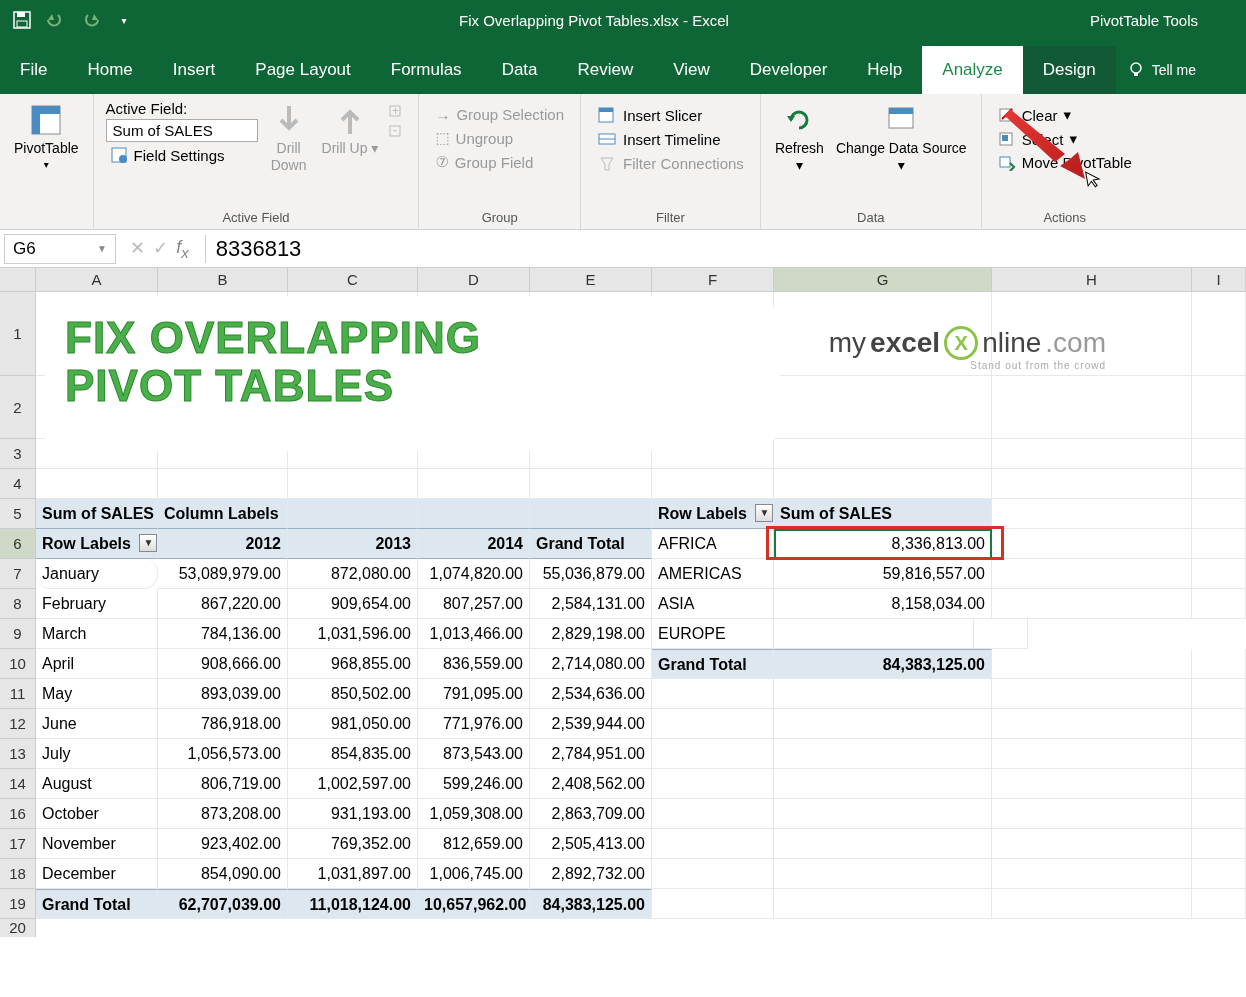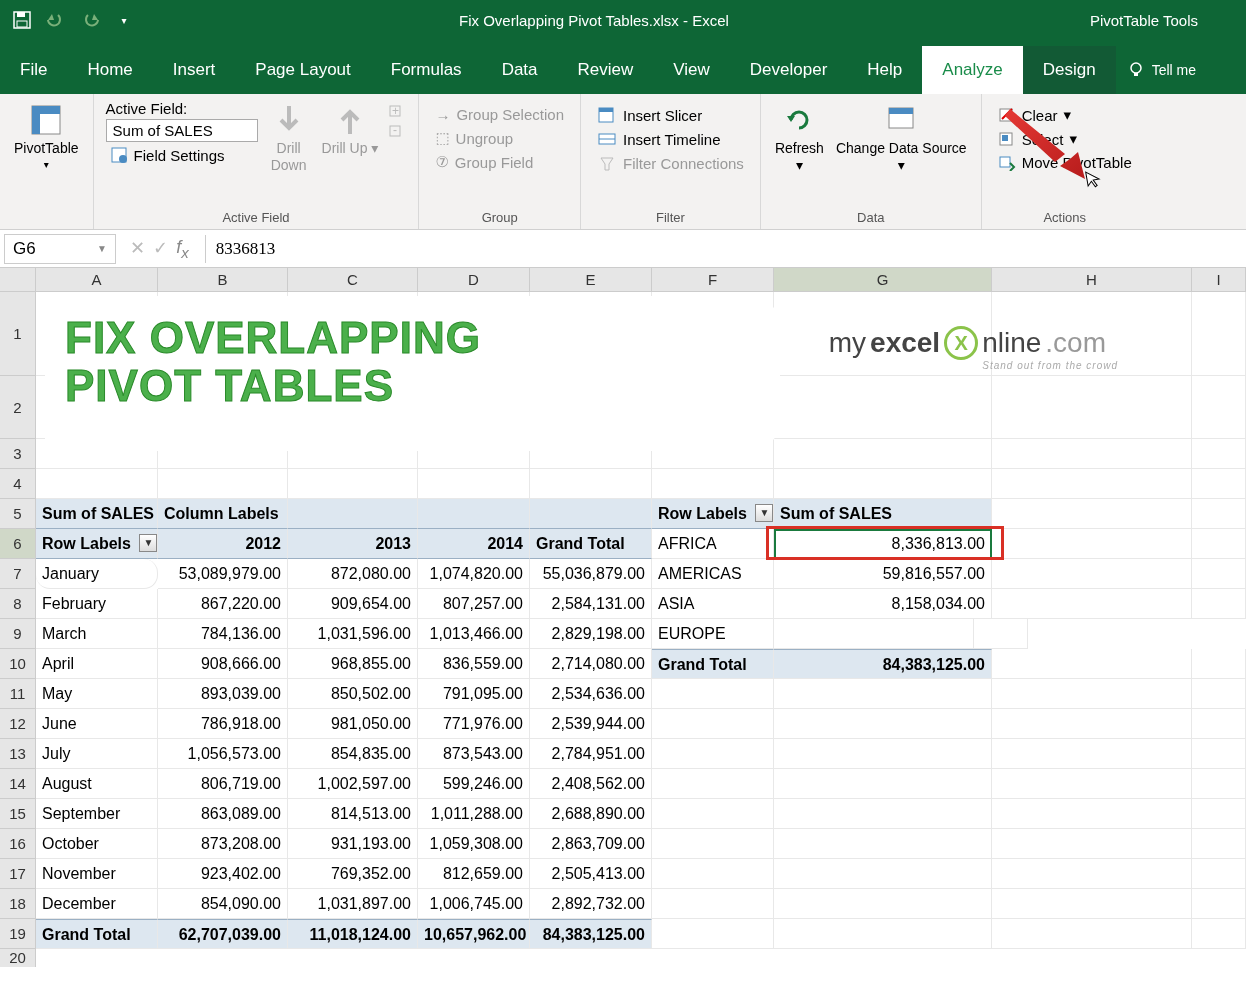--- a/index.html
+++ b/index.html
@@ -41,7 +41,7 @@
 .name-box { width: 112px; border: 1px solid #ccc; margin: 4px; padding: 4px 8px; font-size: 17px; display: flex; justify-content: space-between; align-items: center; }
 .fx-btns { display: flex; gap: 8px; padding: 0 10px; color: #888; }
 .fx-btn { cursor: pointer; font-size: 18px; }
-.fx-input { flex: 1; font-size: 17px; padding: 4px; border: none; outline: none; font-family: Liberation Serif, serif; }
+.fx-input { flex: 1; font-size: 22px; padding: 4px; border: none; outline: none; }
 
 
 .grid-area { position: relative; }

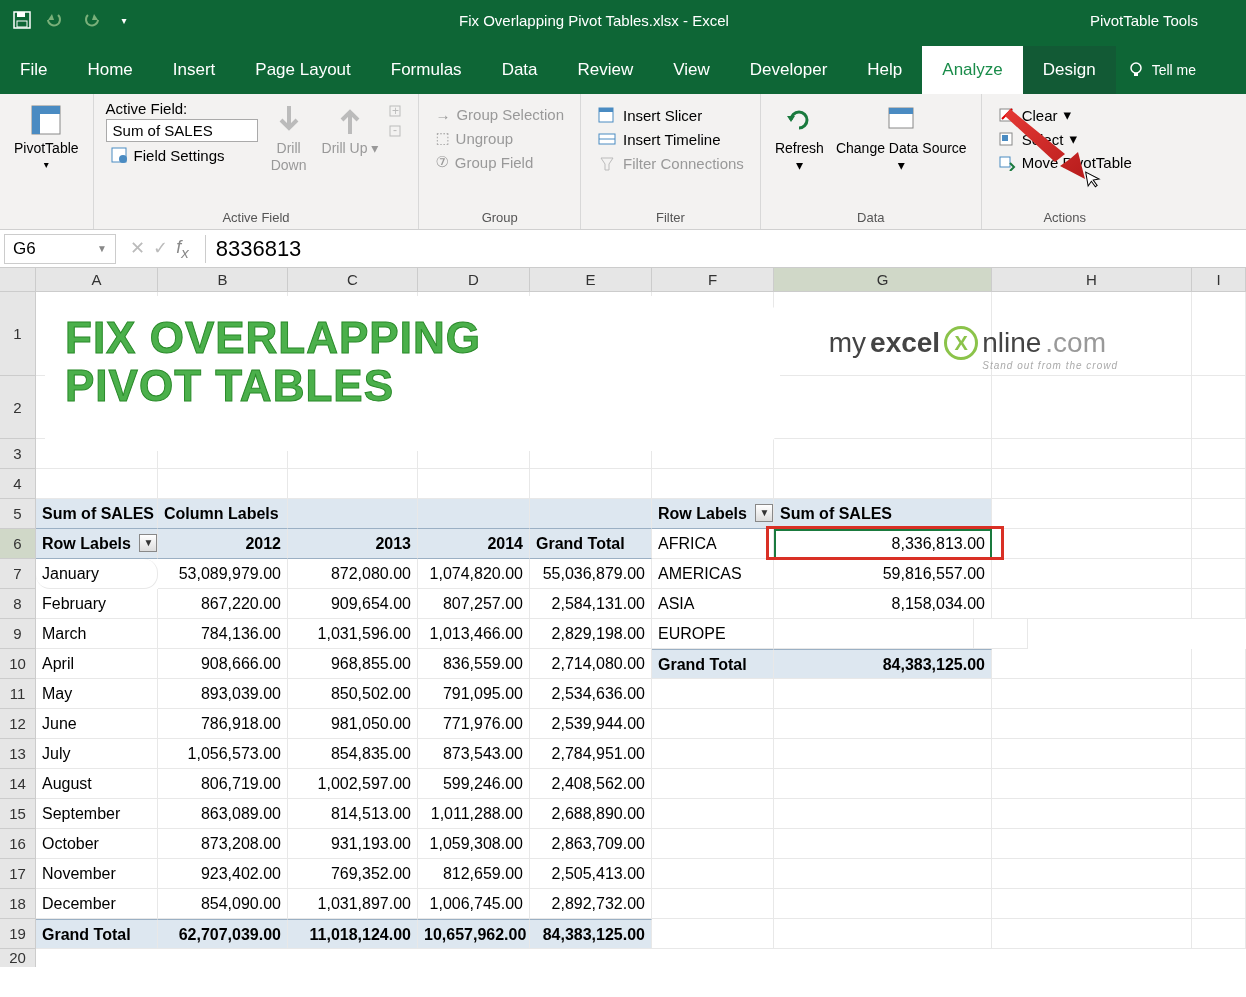--- a/index.html
+++ b/index.html
@@ -63,7 +63,7 @@
 .overlay-title { position: absolute; left: 45px; top: 28px; width: 735px; height: 155px; background: #fff; border-radius: 30px 30px 30px 0; padding: 18px 20px; font-family: Georgia, serif; font-size: 44px; font-weight: bold; color: #4bb04b; -webkit-text-stroke: 1px #2a8a2a; letter-spacing: 1px; line-height: 1.1; }
 .brand { position: absolute; right: 140px; top: 58px; font-size: 28px; color: #444; font-family: Arial; display:flex; align-items:center; gap:4px; white-space:nowrap;}
 .brand b { font-weight: bold; }
-.brand-sub { position: absolute; right: 128px; top: 92px; font-size: 10px; color: #aaa; letter-spacing:1px;font-style:italic;}
+.brand-sub { position: absolute; right: 140px; top: 92px; font-size: 10px; color: #aaa; letter-spacing:1px;}
 .brand-logo { width:34px; height:34px; border:3px solid #8bc34a; border-radius:50%; display:inline-flex; align-items:center; justify-content:center; color:#8bc34a; font-weight:bold; font-size:20px;}
 
 .filter-btn { display: inline-block; width: 18px; height: 18px; border: 1px solid #888; background: linear-gradient(#fff,#ddd); vertical-align: middle; margin-left: 4px; font-size: 10px; text-align: center; line-height: 16px; color: #333; cursor:pointer; position: relative; top:-2px;}

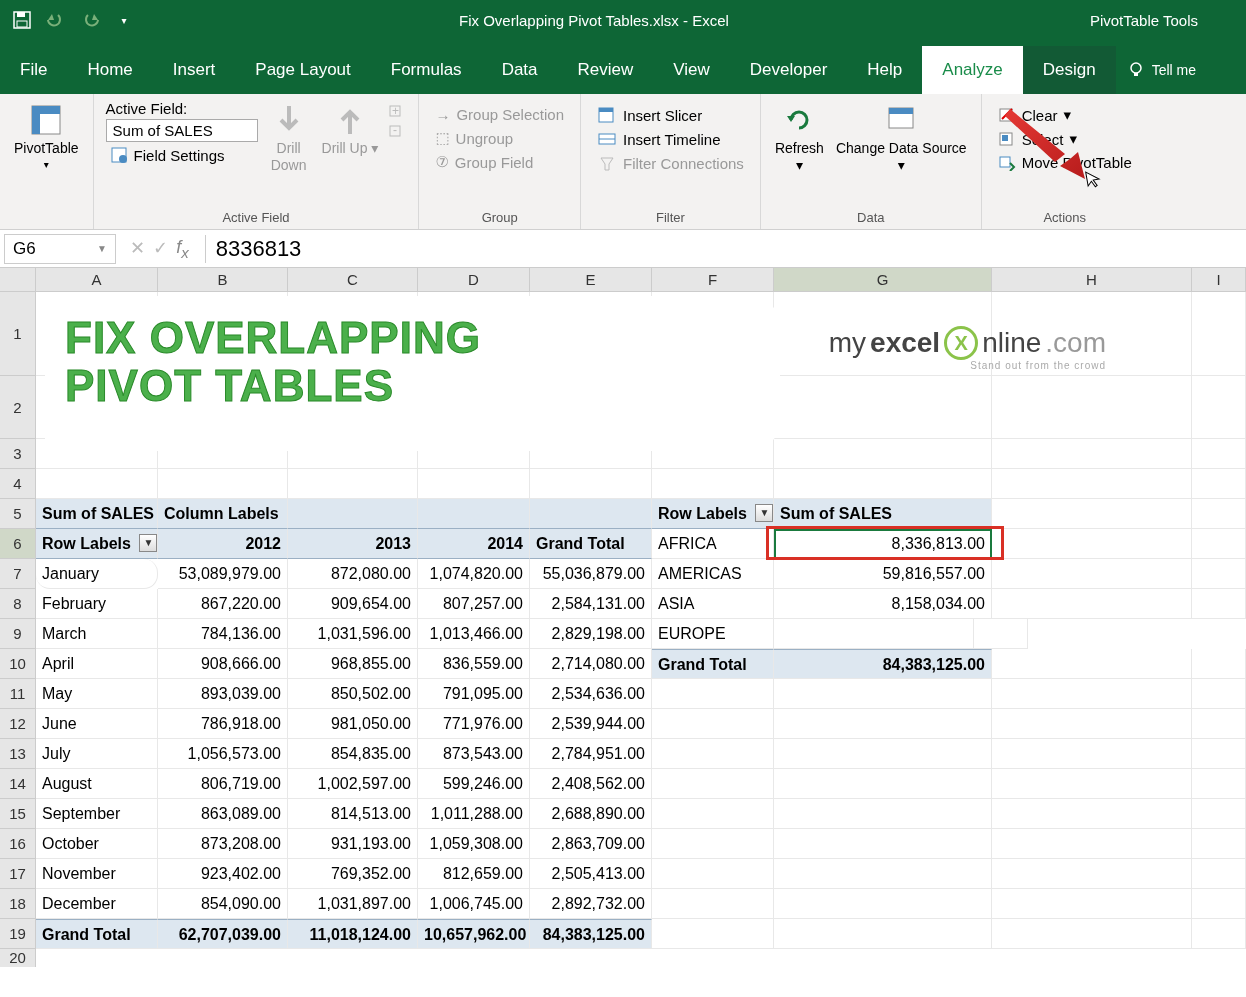--- a/index.html
+++ b/index.html
@@ -490,18 +490,6 @@
         <div class="cell " style="width: 54px;"></div>
       </div>
       <div class="row ">
-        <div class="row-h">15</div>
-        <div class="cell " style="width: 122px;">September</div>
-        <div class="cell num" style="width: 130px;">863,089.00</div>
-        <div class="cell num" style="width: 130px;">814,513.00</div>
-        <div class="cell num" style="width: 112px;">1,011,288.00</div>
-        <div class="cell num" style="width: 122px;">2,688,890.00</div>
-        <div class="cell " style="width: 122px;"></div>
-        <div class="cell " style="width: 218px;"></div>
-        <div class="cell " style="width: 200px;"></div>
-        <div class="cell " style="width: 54px;"></div>
-      </div>
-      <div class="row ">
         <div class="row-h">16</div>
         <div class="cell " style="width: 122px;">October</div>
         <div class="cell num" style="width: 130px;">873,208.00</div>

